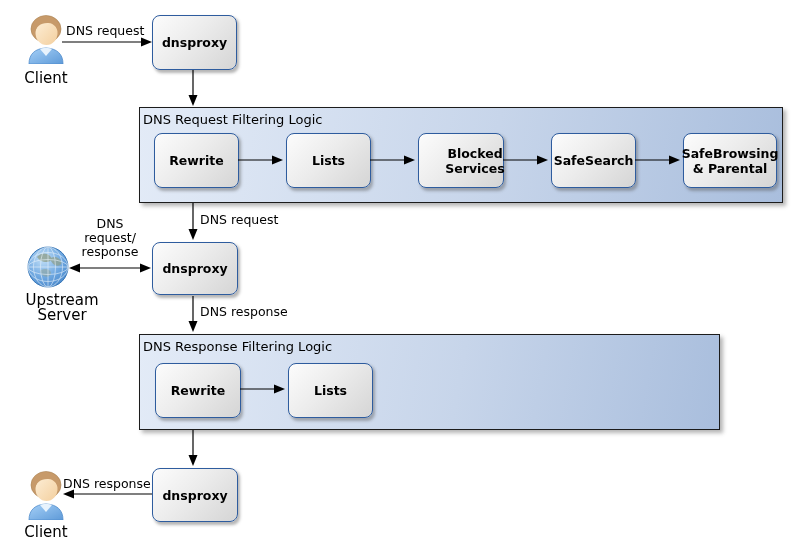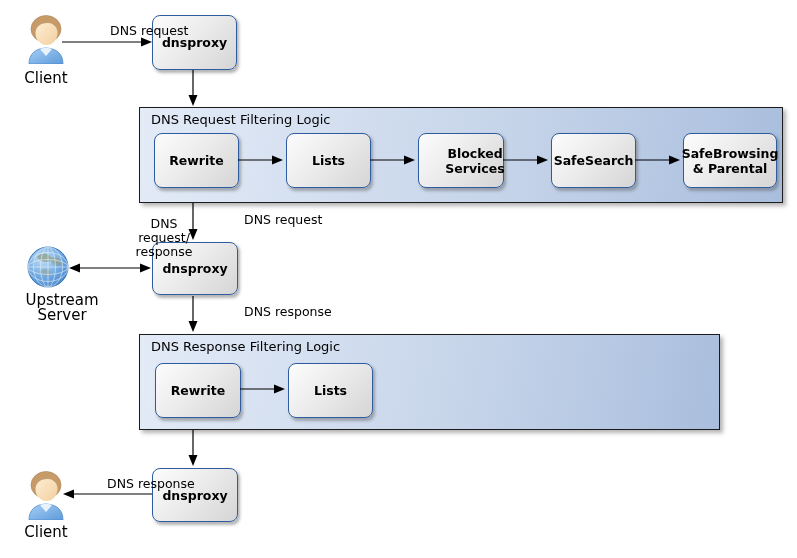--- a/index.html
+++ b/index.html
@@ -34,7 +34,7 @@
   }
 
   .edge-label{
-    position:absolute;font-size:12.5px;line-height:14px;white-space:pre-line;margin-left:44px;
+    position:absolute;font-size:12.5px;line-height:14px;white-space:pre-line;
   }
   .centered{text-align:center;}
 

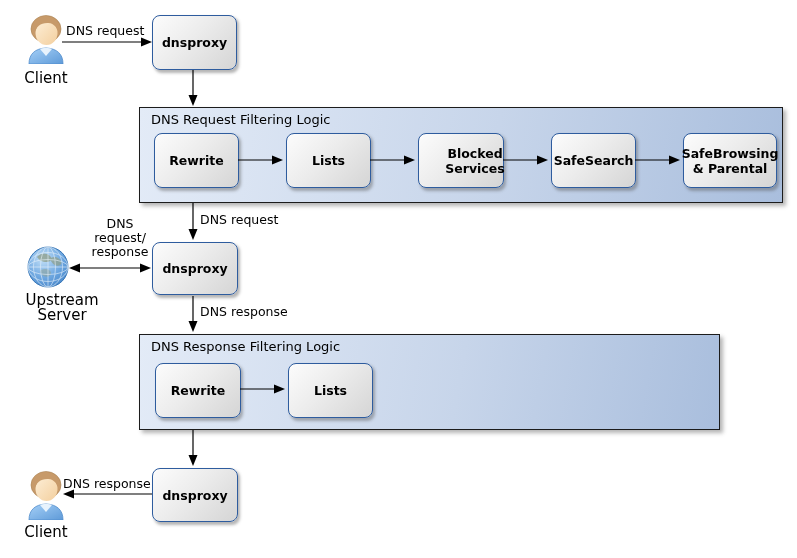--- a/index.html
+++ b/index.html
@@ -29,7 +29,7 @@
     box-shadow:2.5px 3px 4px rgba(90,90,90,.45);
   }
   .container-title{
-    position:absolute;left:11px;top:4px;
+    position:absolute;left:3px;top:4px;
     font-size:13px;white-space:nowrap;
   }
 

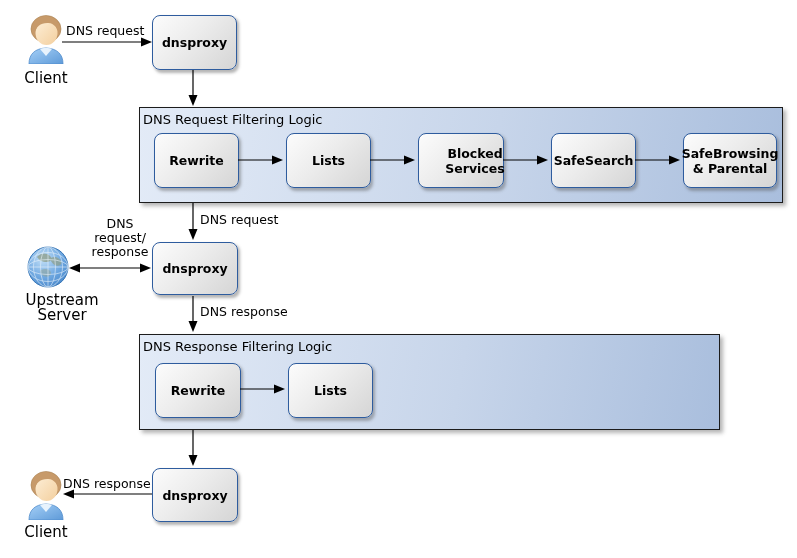--- a/index.html
+++ b/index.html
@@ -121,7 +121,7 @@
   <div class="icon-label" style="left:22px;top:293px;width:80px;">Upstream
 Server</div>
 
-  <div class="edge-label centered" style="left:80px;top:217px;width:80px;">DNS
+  <div class="edge-label centered" style="left:70px;top:217px;width:80px;">DNS
 request/
 response</div>
 

